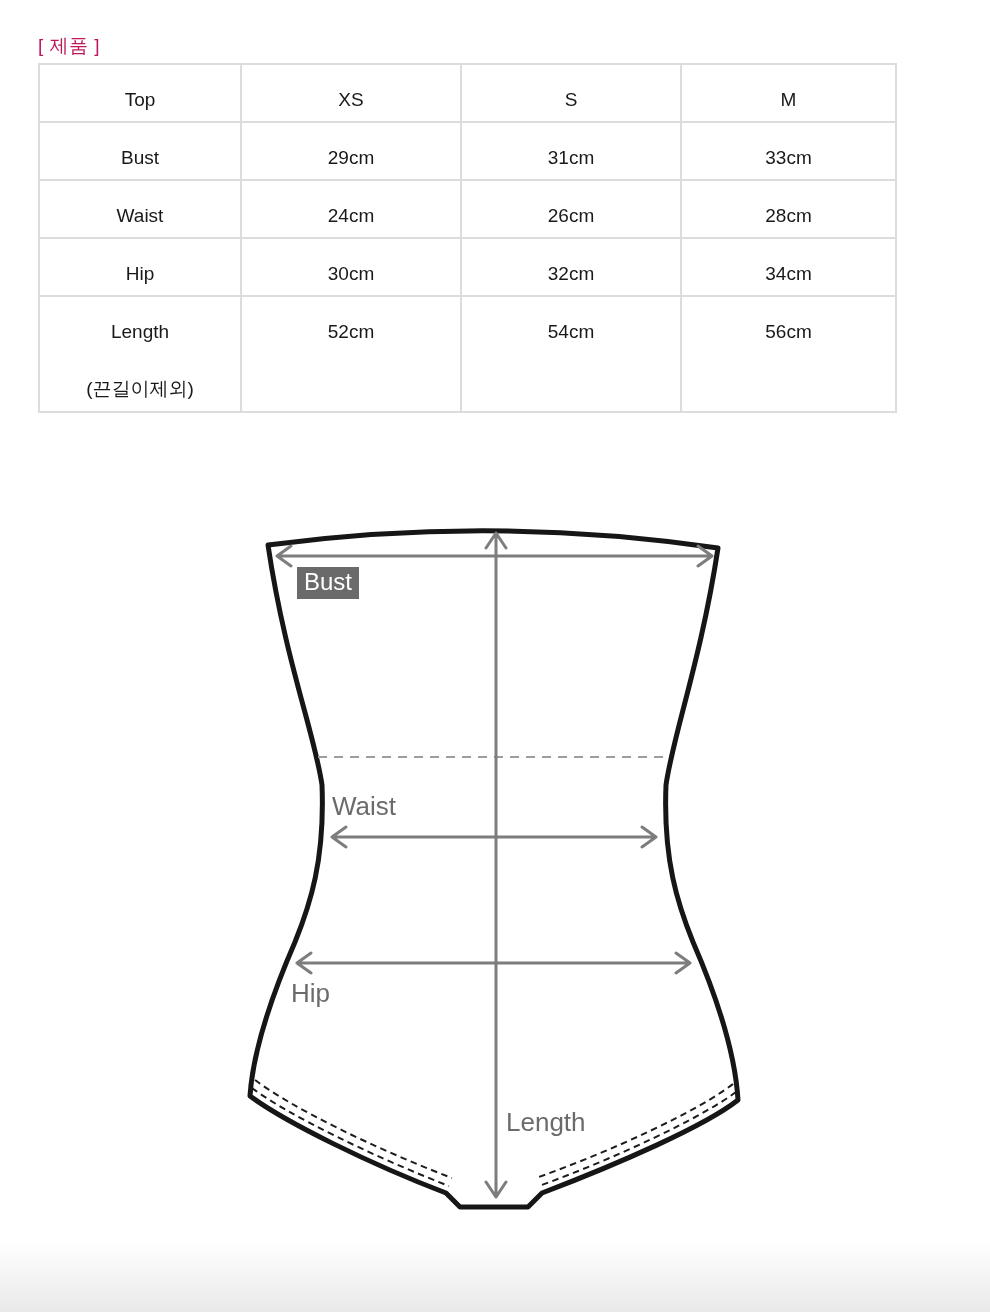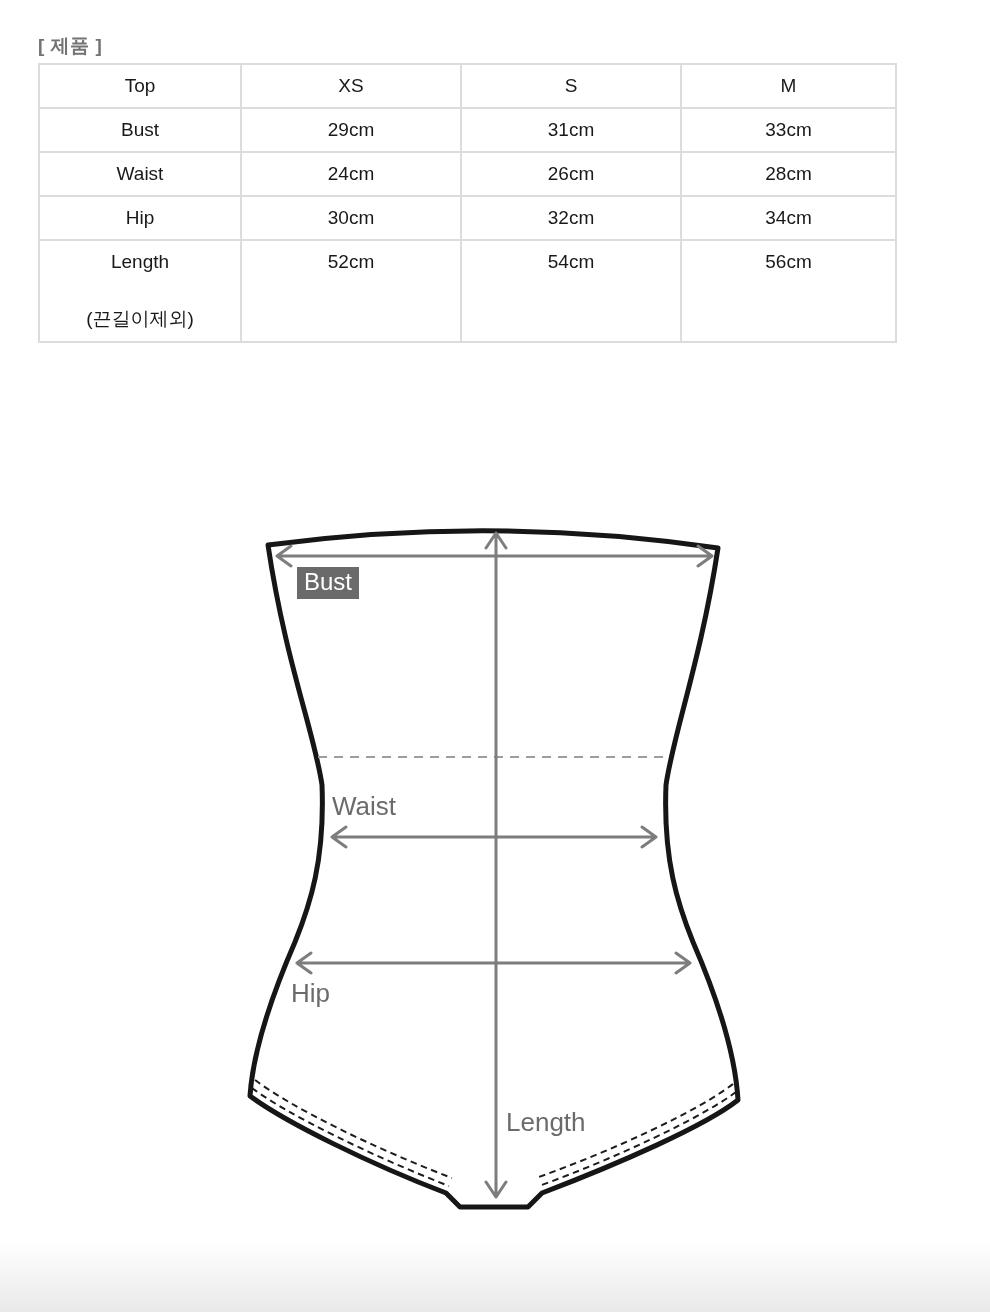--- a/index.html
+++ b/index.html
@@ -15,7 +15,7 @@
   
   .section-title {
     position: absolute; left: 38px; top: 33px;
-    font-size: 19px; color: #737373; letter-spacing: 0.5px; font-weight: bold;
+    font-size: 19px; color: #be185d; letter-spacing: 0.5px;
   }
   table.size-table {
     position: absolute; left: 38px; top: 63px;

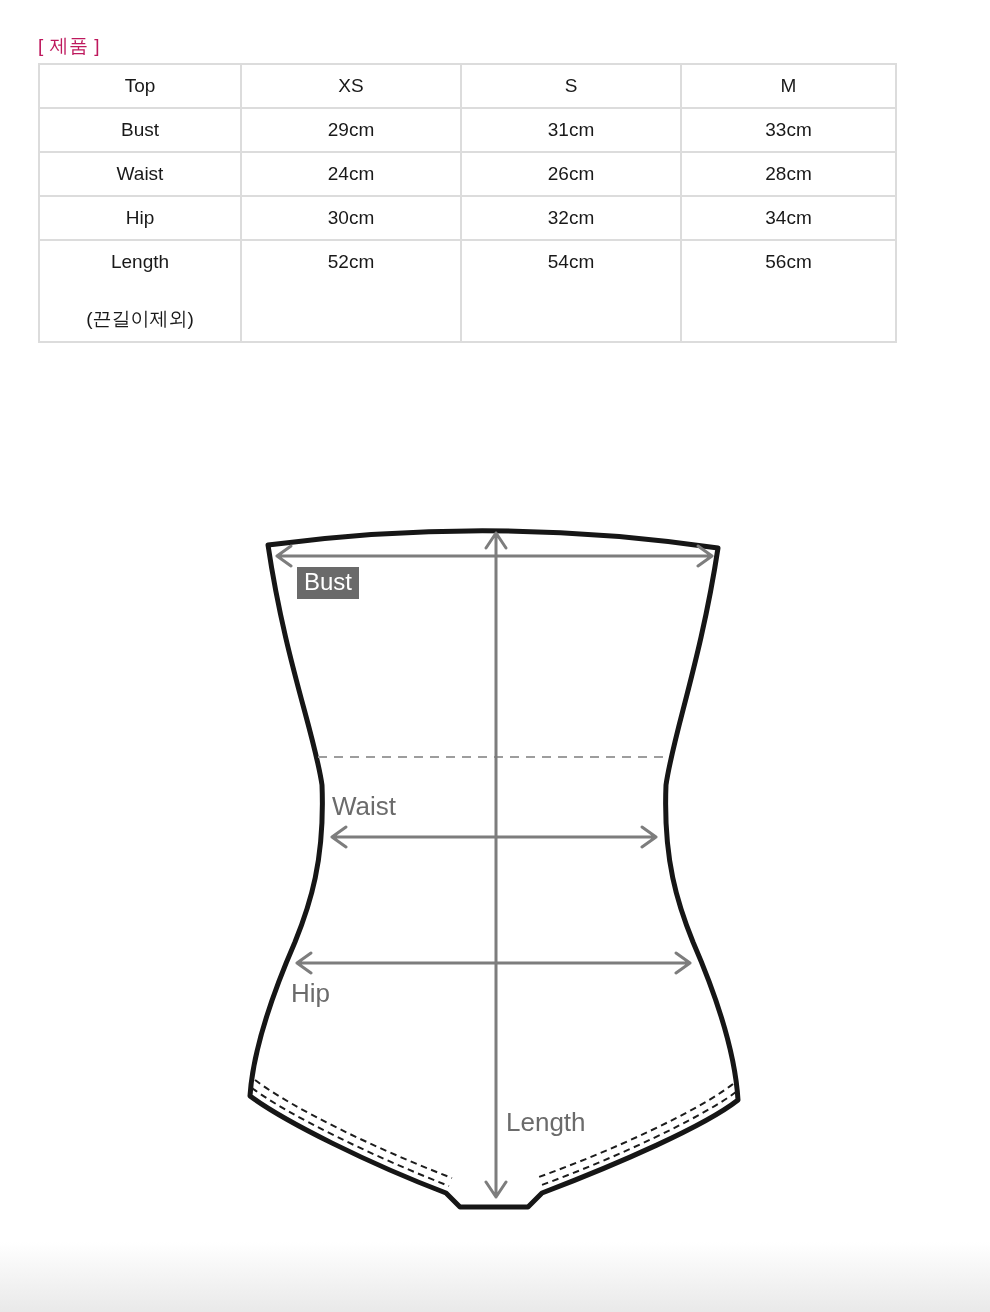--- a/index.html
+++ b/index.html
@@ -32,7 +32,7 @@
     color: #191919;
     text-align: center;
     vertical-align: top;
-    padding: 10px 6px 9px 6px;
+    padding: 24px 6px 9px 6px;
     height: 23px;
     overflow: hidden;
   }

